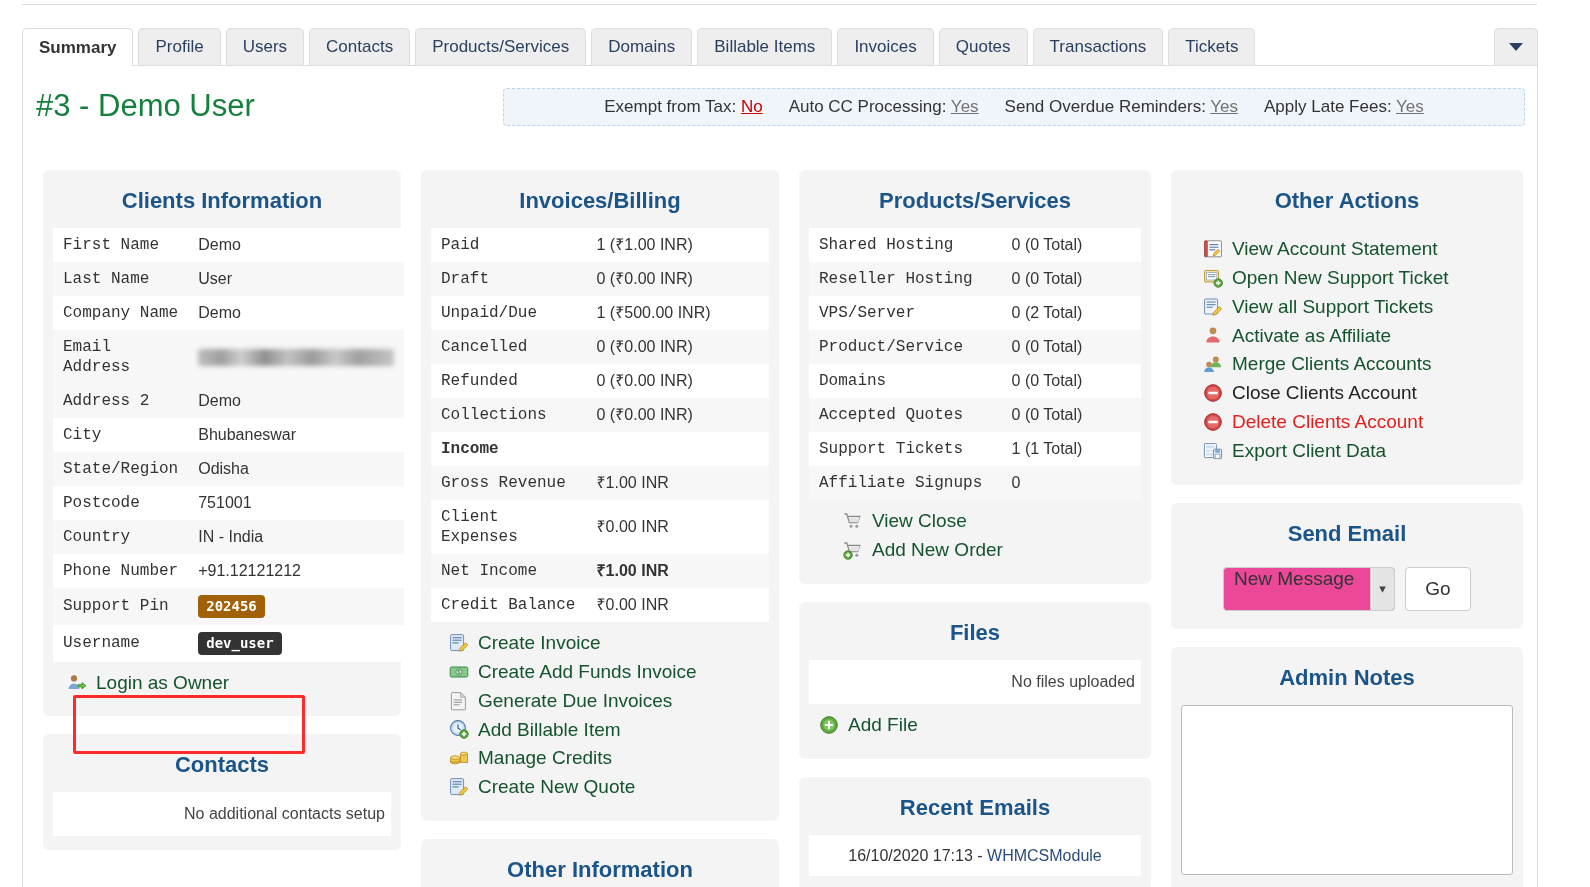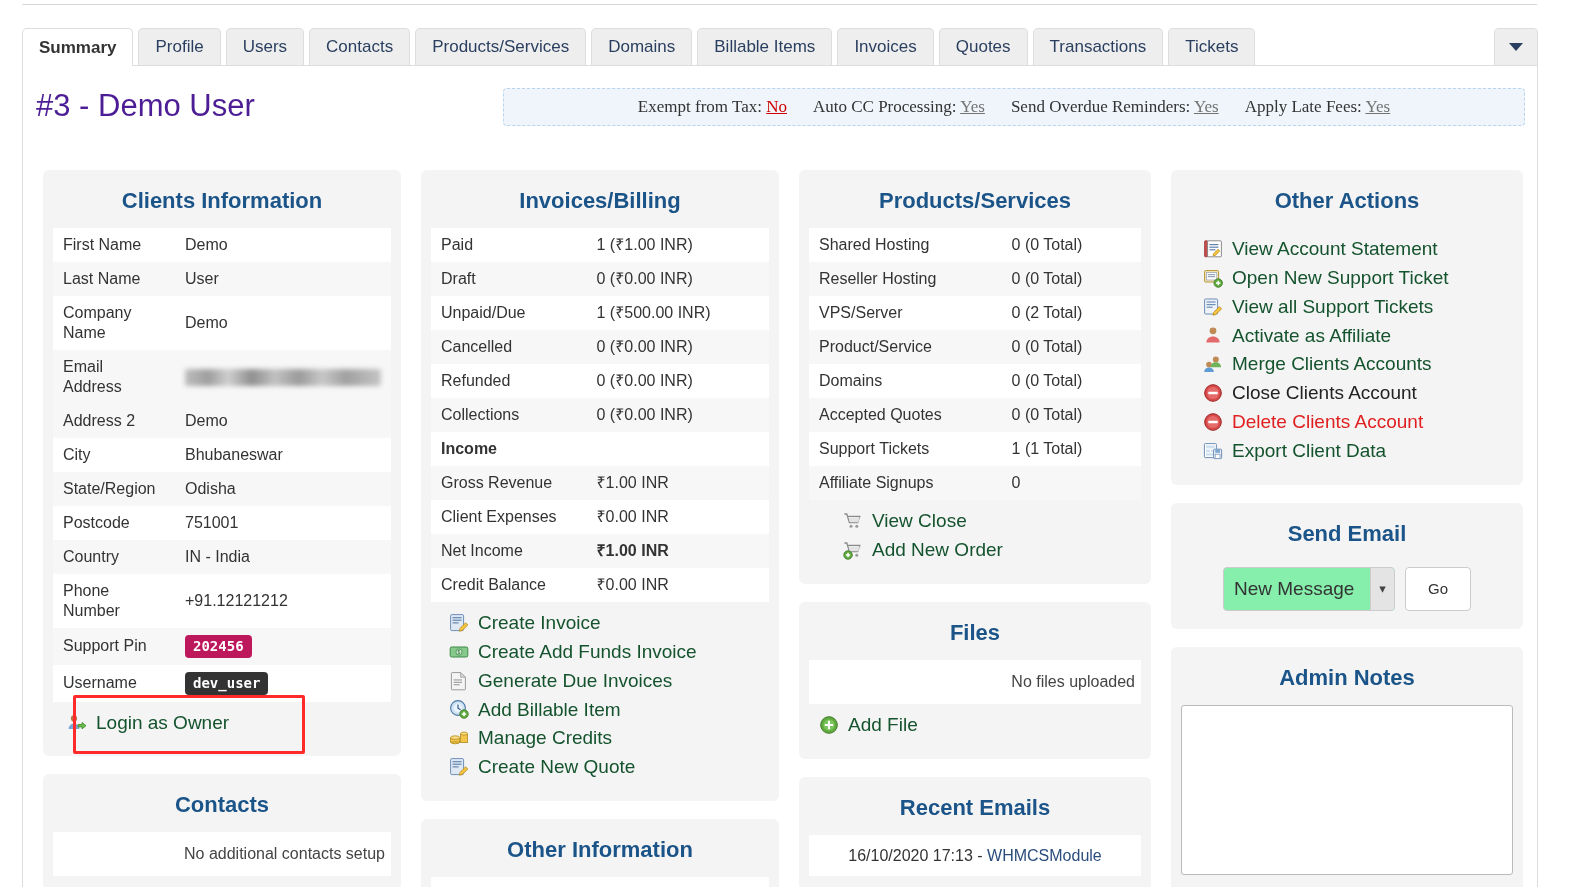--- a/index.html
+++ b/index.html
@@ -88,7 +88,7 @@
     position: absolute;
     left: 13px; top: 22px;
     font-size: 31px;
-    color: #4c1d95;
+    color: #15803d;
     font-weight: normal;
     white-space: nowrap;
   }

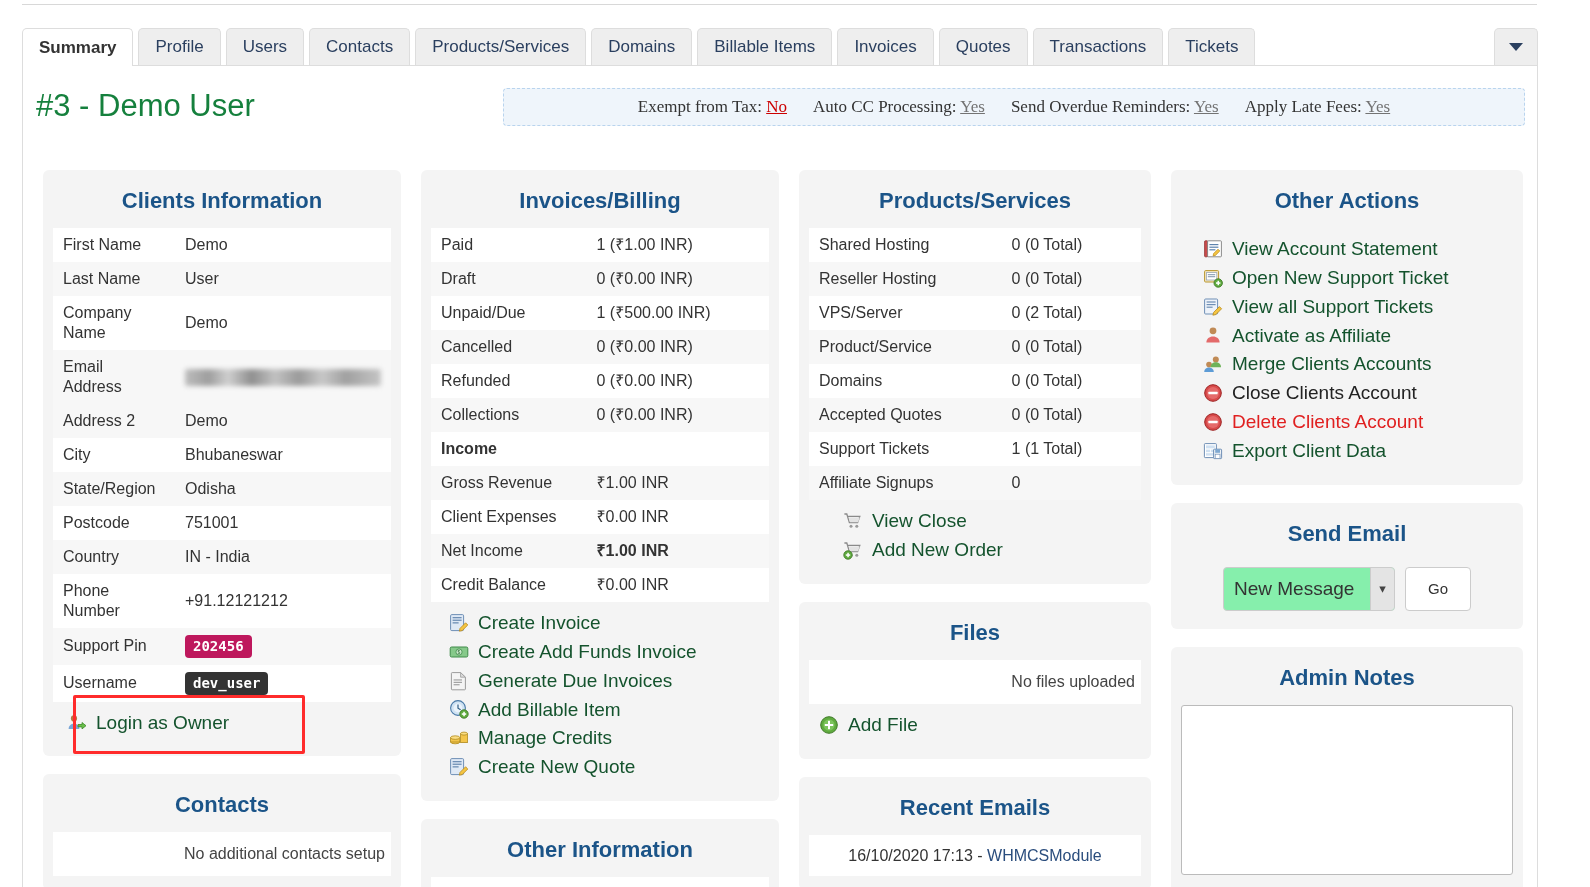--- a/index.html
+++ b/index.html
@@ -107,7 +107,6 @@
     color: #333333;
     white-space: nowrap;
     padding: 0 14px;
-    font-family: Liberation Serif, serif;
   }
   .flagbar .val { font-weight: normal; text-decoration: underline; }
   .val-no  { color: #cc0000; }

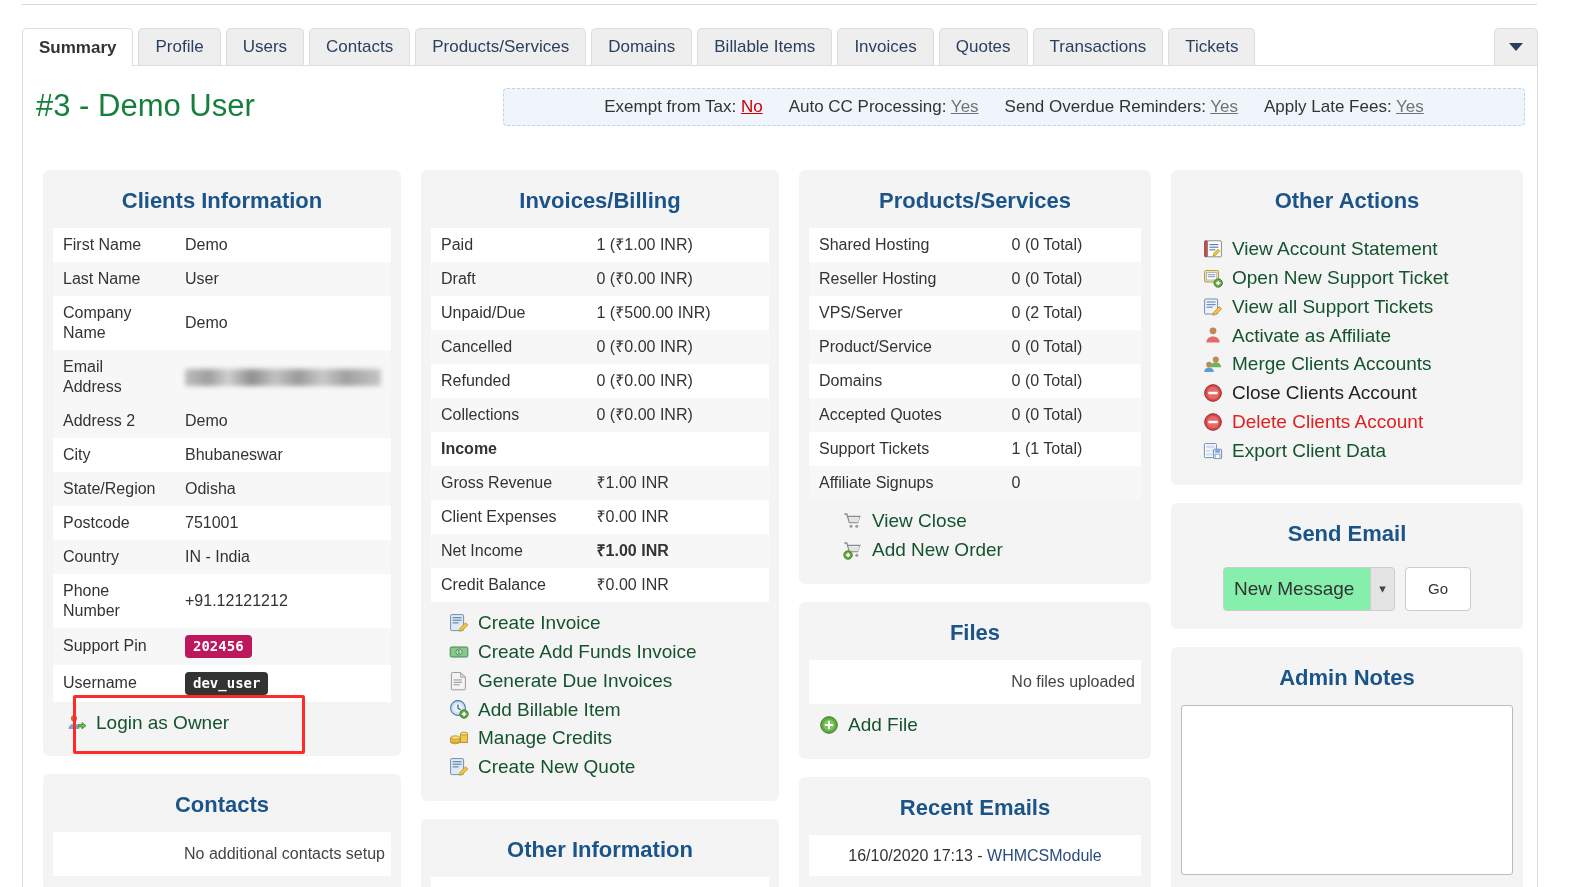--- a/index.html
+++ b/index.html
@@ -156,7 +156,7 @@
     vertical-align: middle;
     line-height: 1.25;
   }
-  table.dt td.k { width: 46%; }
+  table.dt td.k { width: 46%; font-family: Liberation Mono, monospace; }
   table.dt td.v { width: 54%; }
   table.dt td.bold { font-weight: bold; }
   .section-row td { font-weight: bold; }

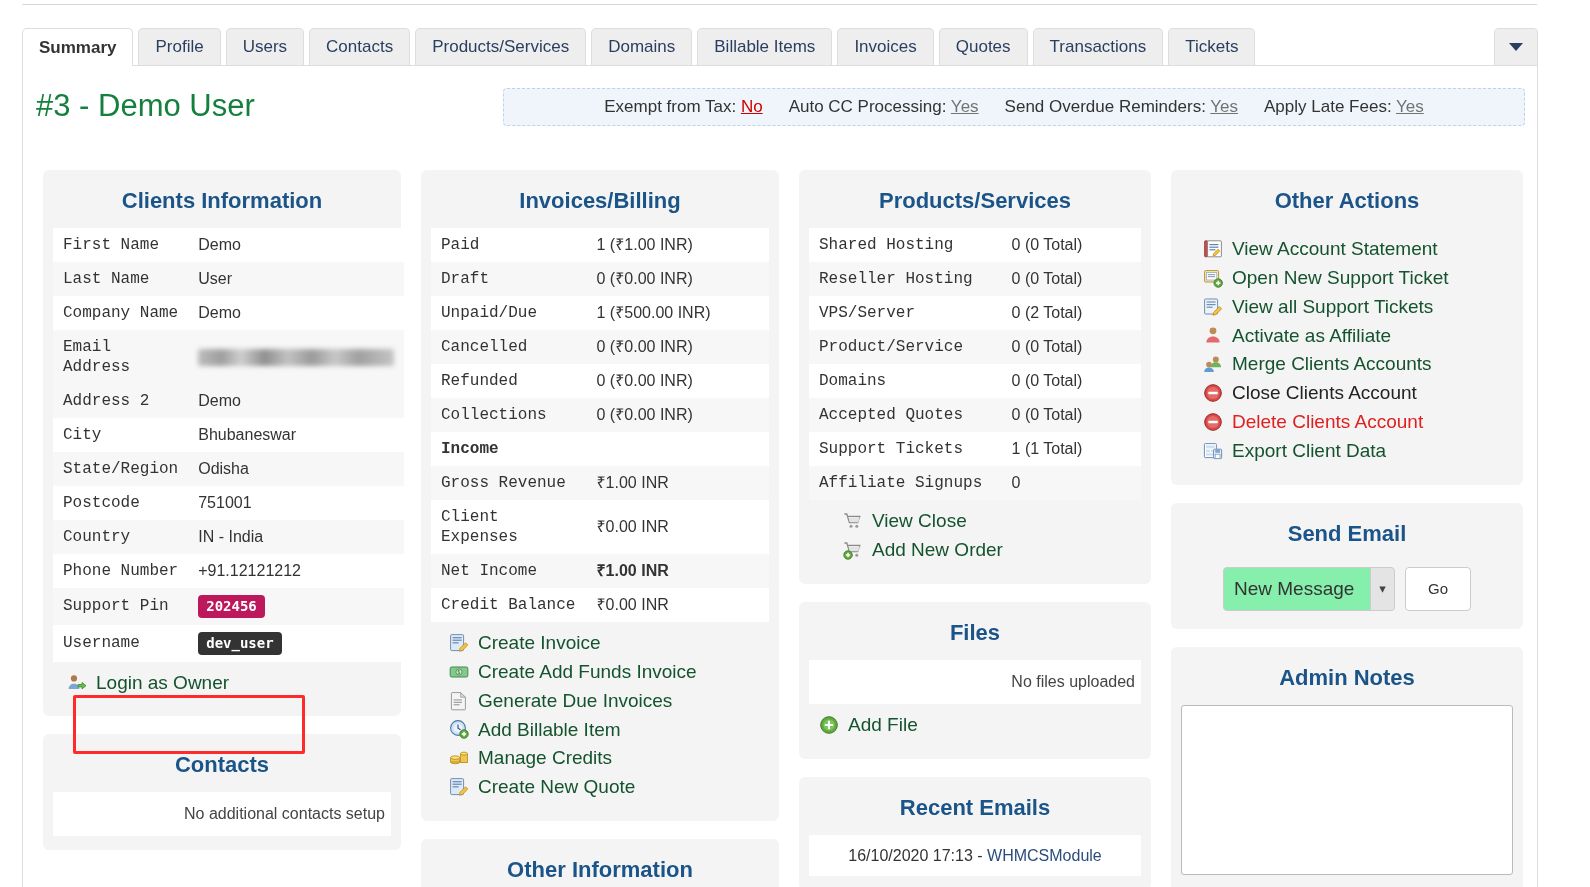--- a/index.html
+++ b/index.html
@@ -232,12 +232,11 @@
     width: 172px; height: 44px;
     border: 1px solid #cccccc;
     border-radius: 4px;
-    background: #86efac;
+    background: #ec4899;
     font-size: 19px;
     color: #333333;
     padding: 0 38px 0 10px;
     display: flex;
-    align-items: center;
     position: relative;
     overflow: hidden;
     white-space: nowrap;

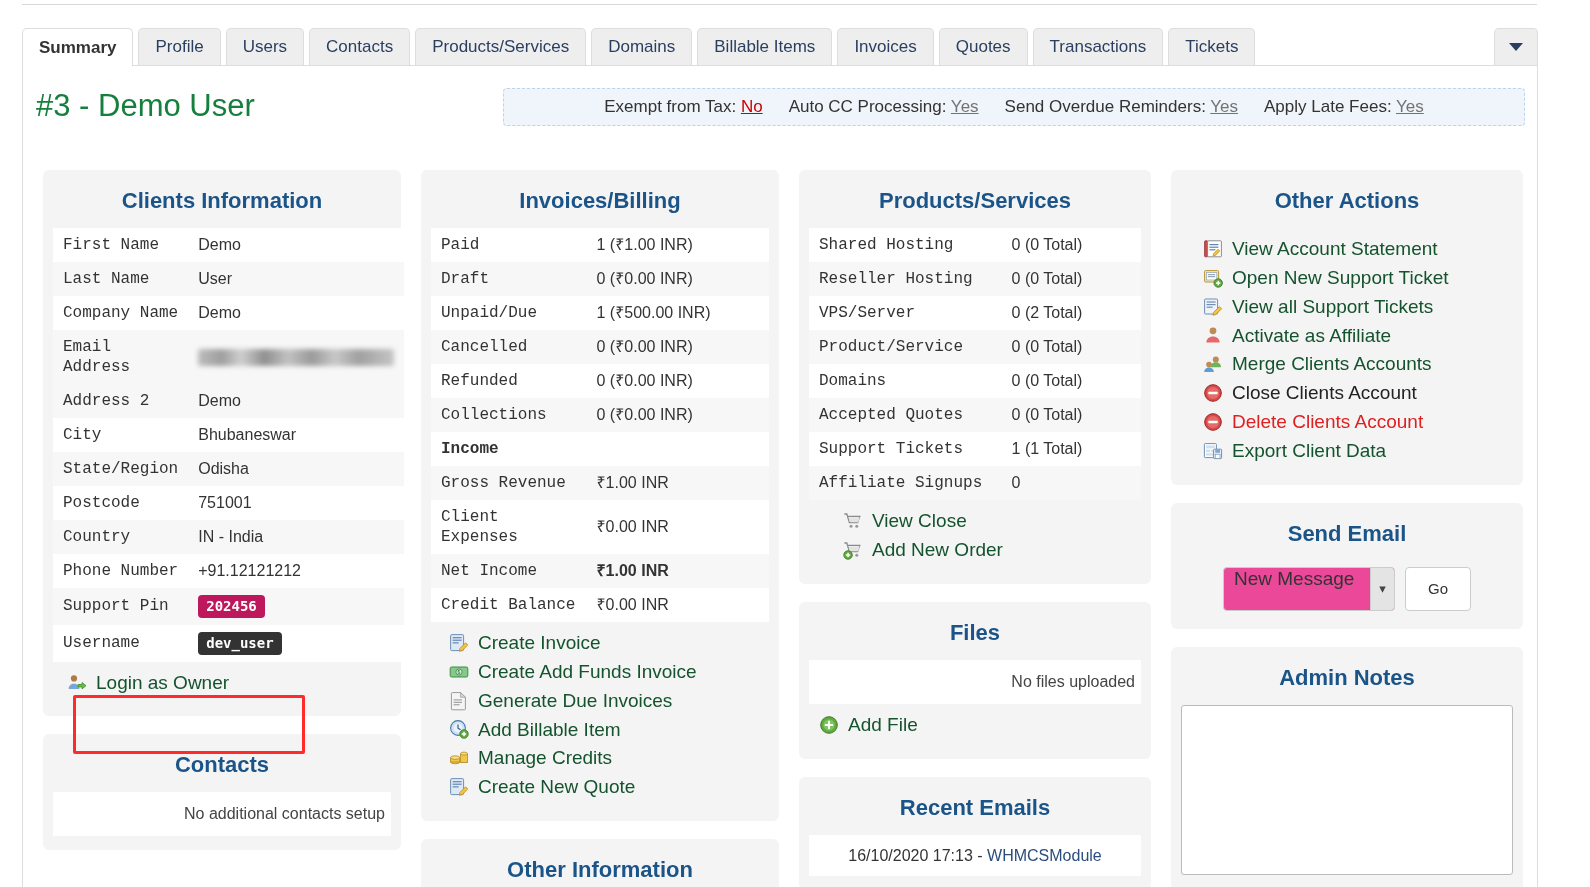--- a/index.html
+++ b/index.html
@@ -256,7 +256,7 @@
     border: 1px solid #cccccc;
     border-radius: 4px;
     background: #ffffff;
-    font-size: 15px;
+    font-size: 19px;
     color: #333333;
     display: flex; align-items: center; justify-content: center;
     cursor: pointer;

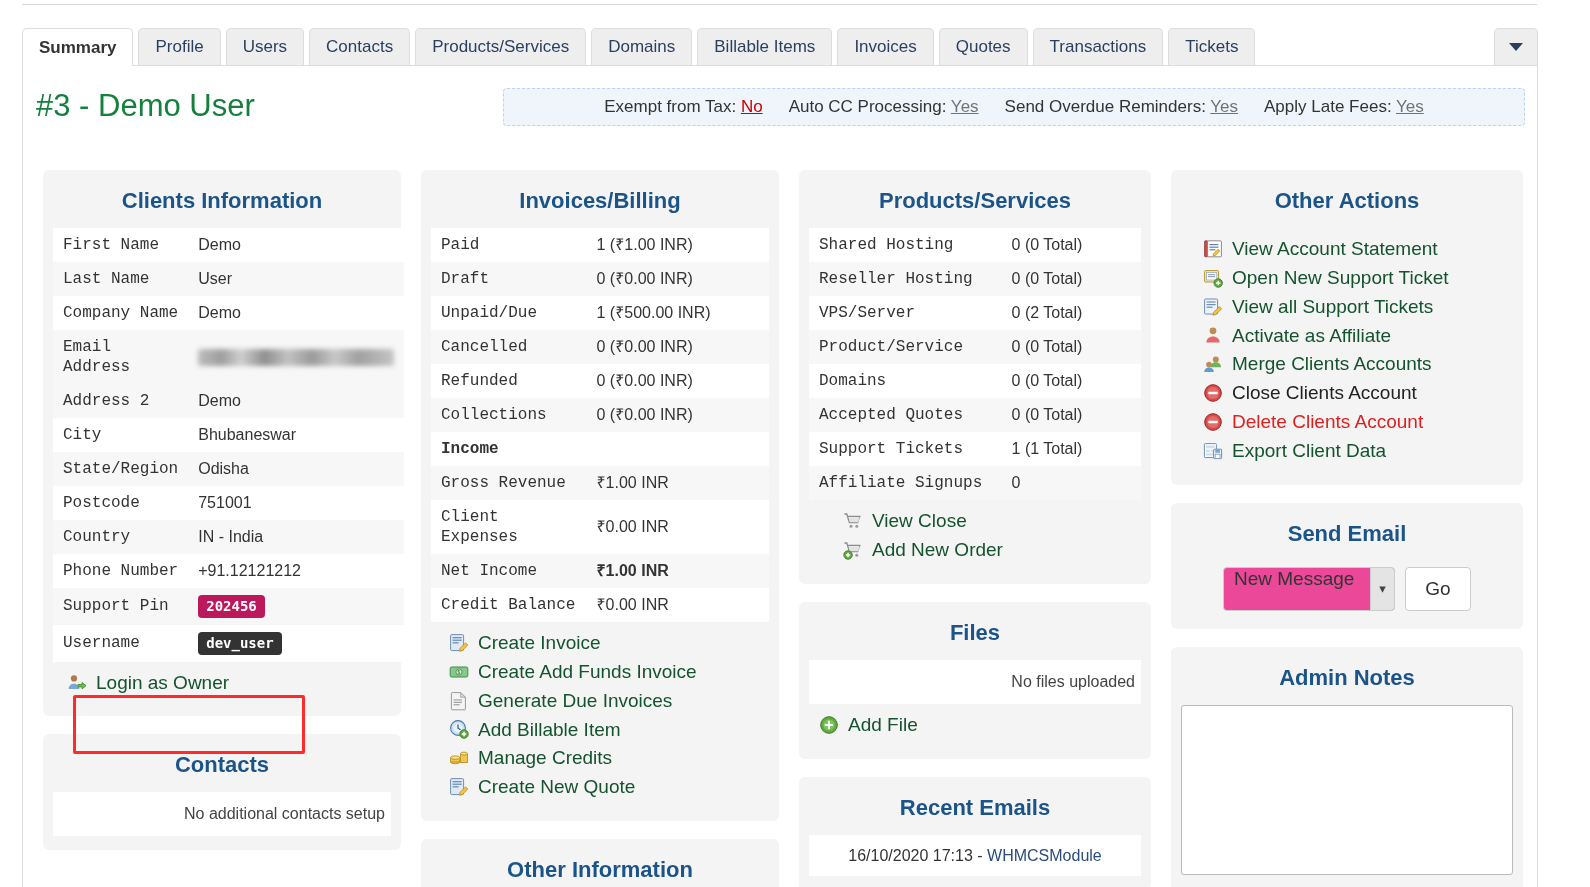--- a/index.html
+++ b/index.html
@@ -176,7 +176,7 @@
     color: #ffffff;
     line-height: 1.2;
   }
-  .badge-green { background: #be185d; }
+  .badge-green { background: #a16207; }
   .badge-dark  { background: #333333; }
 
   

